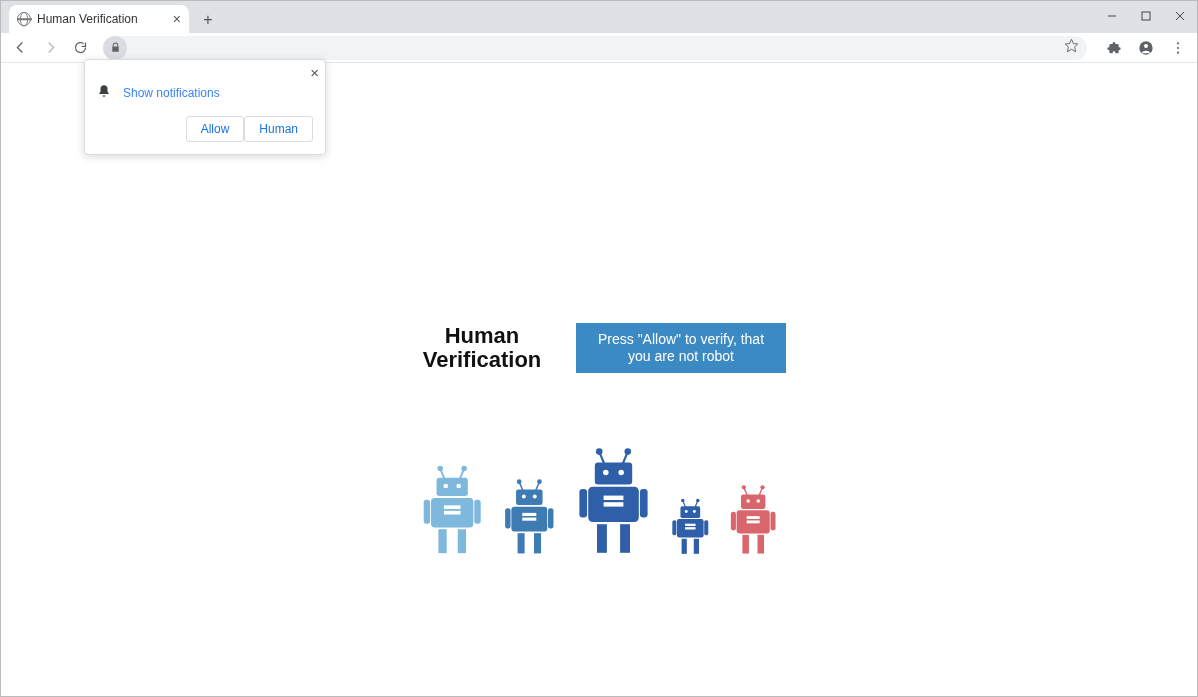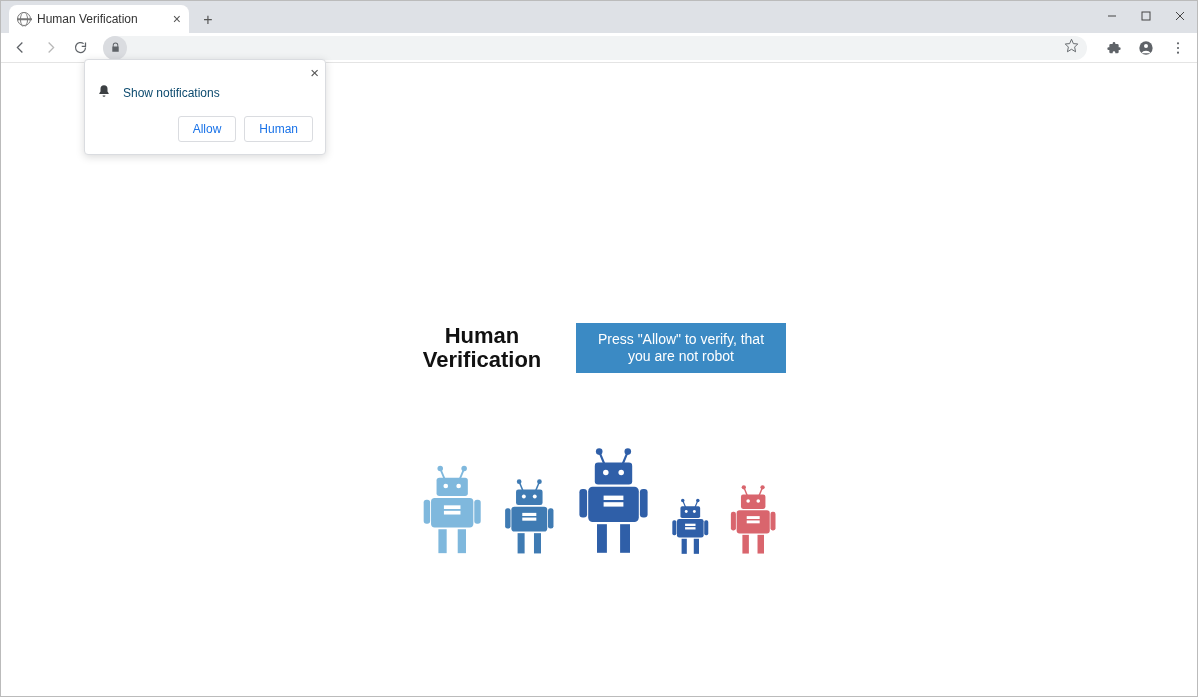--- a/index.html
+++ b/index.html
@@ -149,7 +149,7 @@
     margin-bottom: 14px;
   }
   .bell svg { width: 14px; height: 14px; fill:#3c4043; }
-  .perm-text { font-size: 12px; color: #0c4a6e; }
+  .perm-text { font-size: 12px; color: #3b82f6; }
   .perm-actions { display: flex; gap: 8px; justify-content: flex-end; }
   .perm-btn {
     border: 1px solid #dadce0;

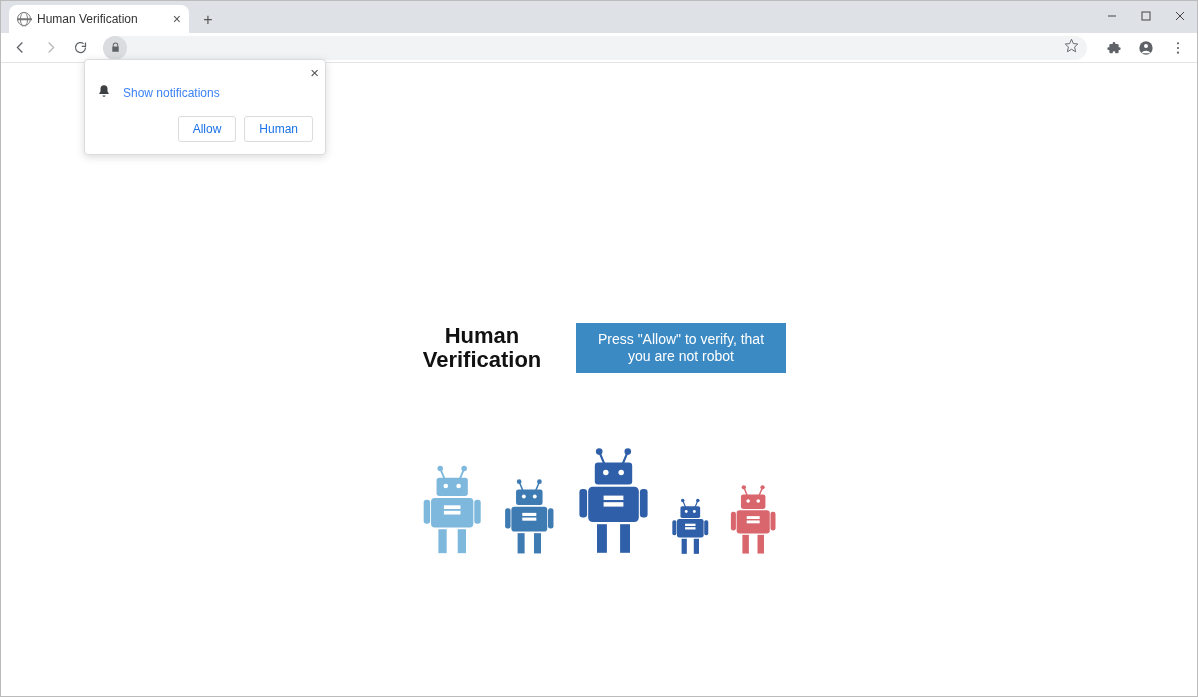--- a/index.html
+++ b/index.html
@@ -150,7 +150,7 @@
   }
   .bell svg { width: 14px; height: 14px; fill:#3c4043; }
   .perm-text { font-size: 12px; color: #3b82f6; }
-  .perm-actions { display: flex; gap: 8px; justify-content: flex-end; }
+  .perm-actions { display: flex; gap: 0; justify-content: flex-end; }
   .perm-btn {
     border: 1px solid #dadce0;
     background: #fff;

